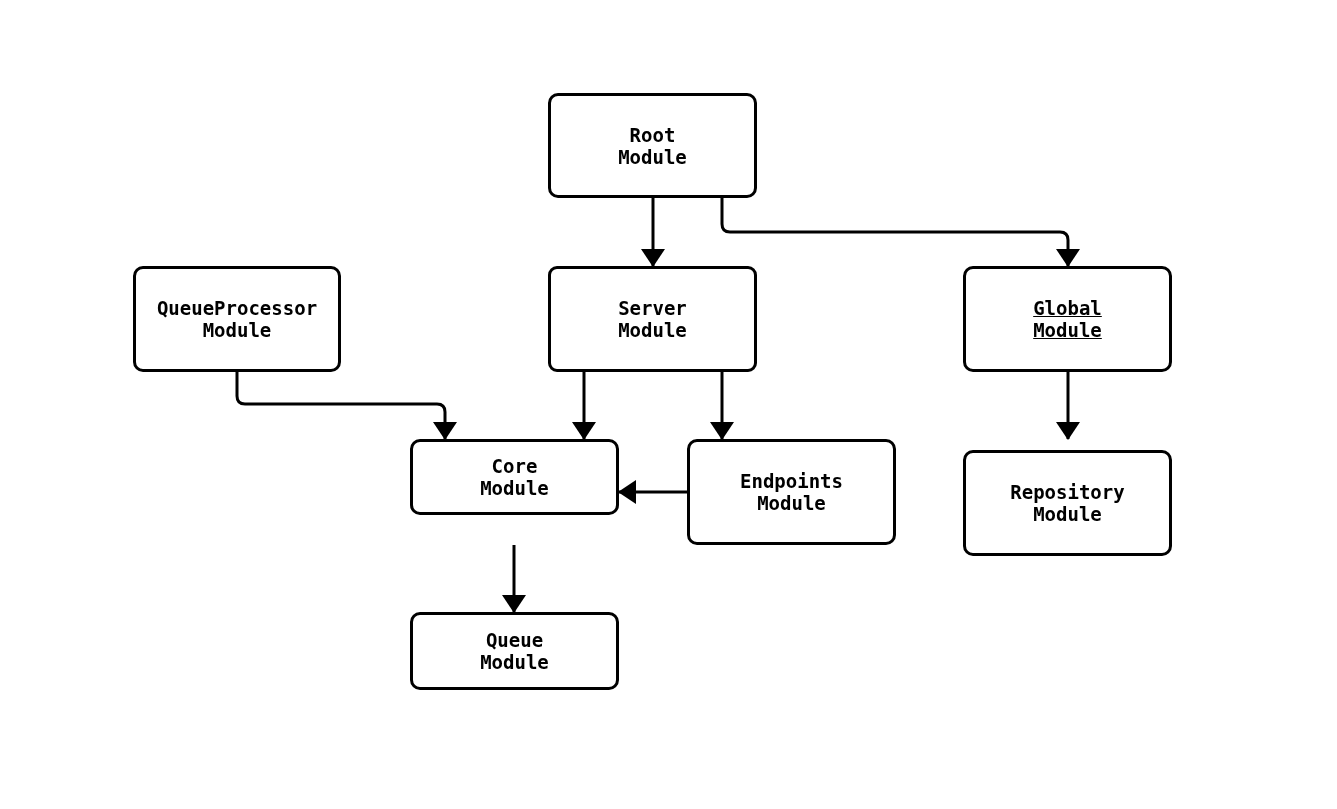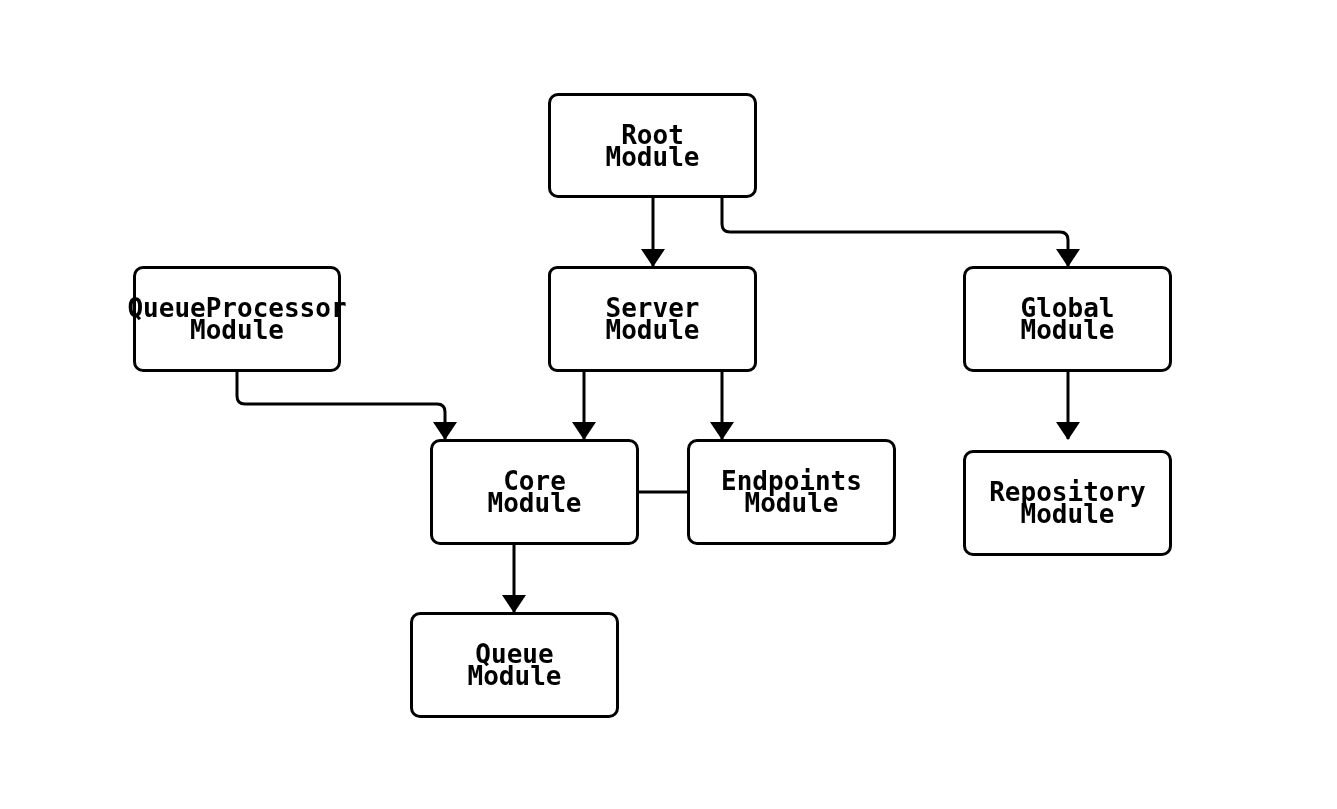--- a/index.html
+++ b/index.html
@@ -39,7 +39,7 @@
   }
   .node .node-label {
     font-weight: bold;
-    font-size: 26px;
+    font-size: 19px;
     line-height: 22px;
     color: #000000;
     text-align: center;

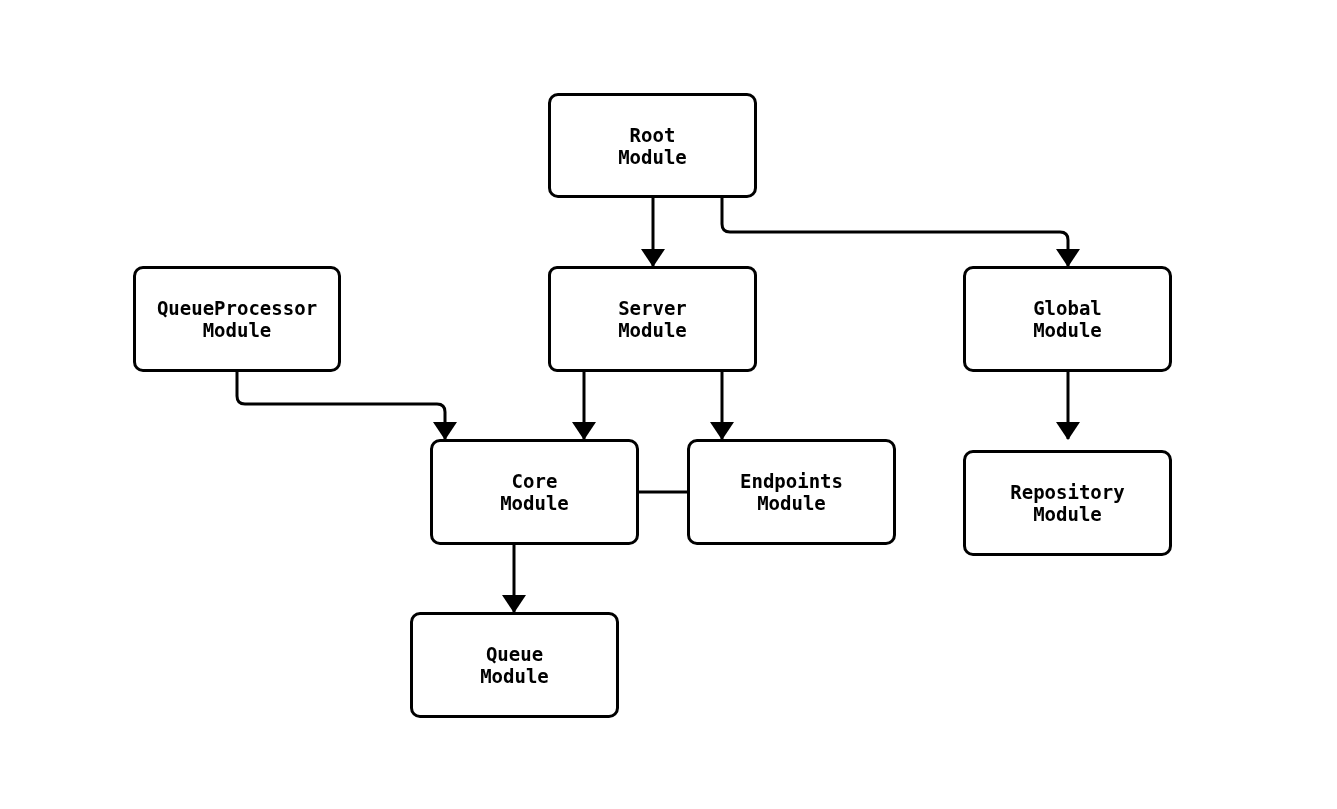--- a/index.html
+++ b/index.html
@@ -80,7 +80,7 @@
         <div class="node-label">Server
 Module</div>
       </div>
-      <div class="node" style="left: 963px; top: 266px; width: 209px; height: 106px;">
+      <div class="node" style="left: 963px; top: 266px; width: 209px; height: 106px; text-decoration: underline;">
         <div class="node-label">Global
 Module</div>
       </div>

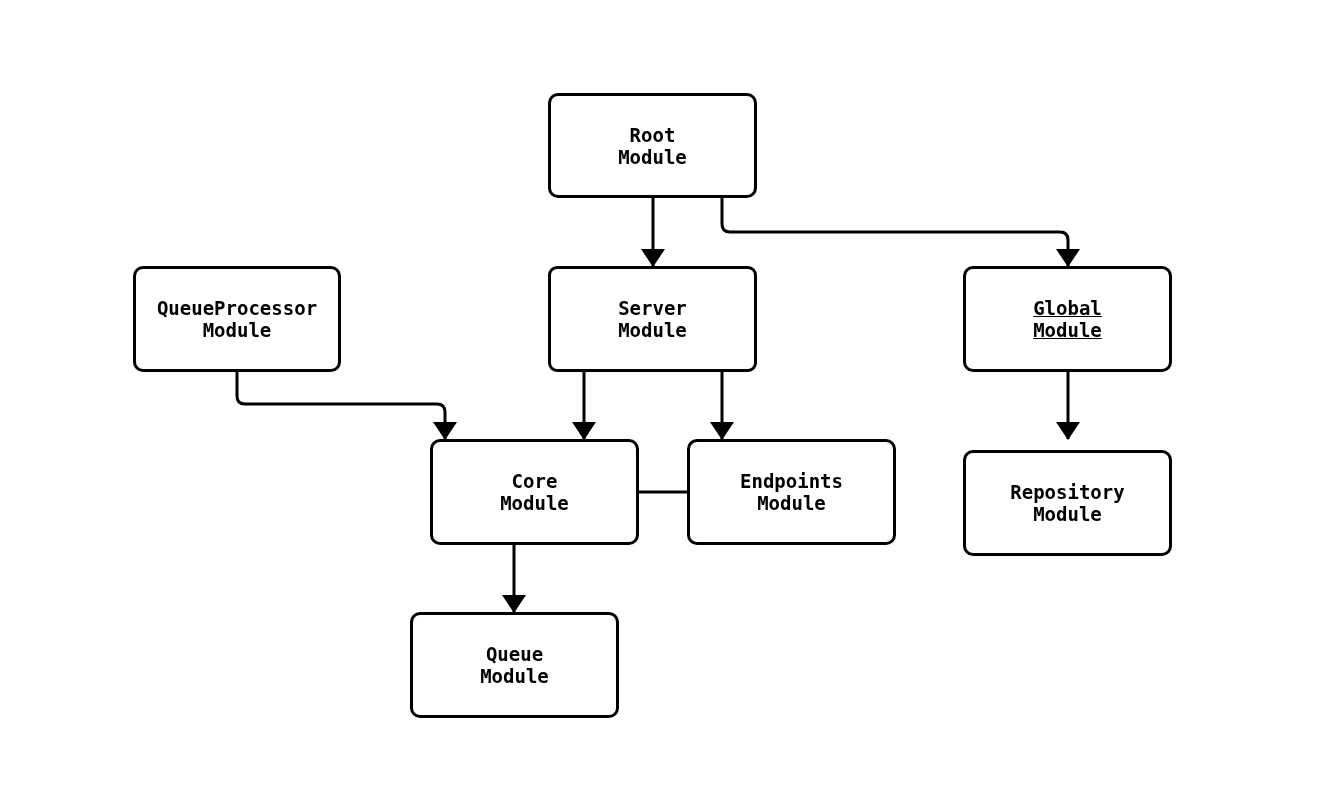--- a/index.html
+++ b/index.html
@@ -84,7 +84,7 @@
         <div class="node-label">Global
 Module</div>
       </div>
-      <div class="node" style="left: 430px; top: 439px; width: 209px; height: 106px;">
+      <div class="node" style="left: 410px; top: 439px; width: 209px; height: 76px;">
         <div class="node-label">Core
 Module</div>
       </div>

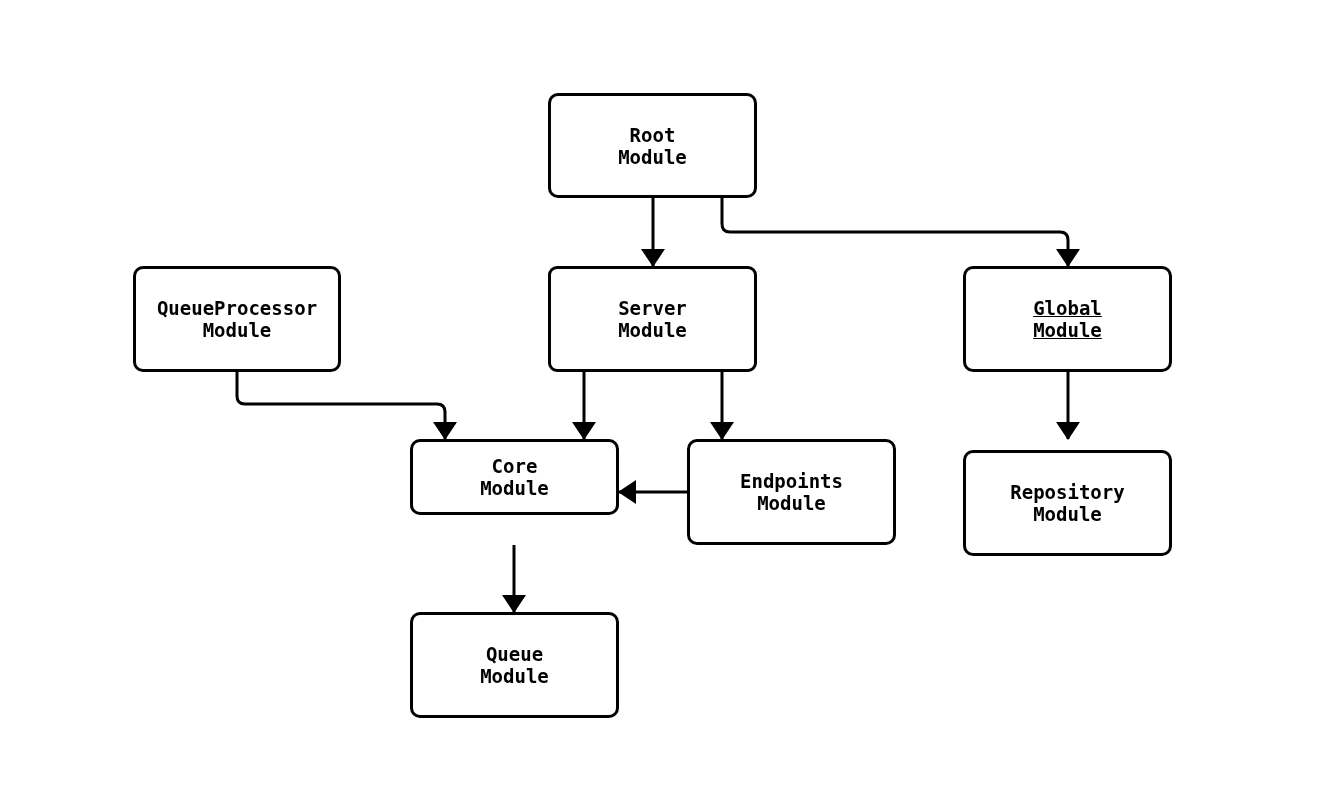--- a/index.html
+++ b/index.html
@@ -96,7 +96,7 @@
         <div class="node-label">Repository
 Module</div>
       </div>
-      <div class="node" style="left: 410px; top: 612px; width: 209px; height: 106px;">
+      <div class="node" style="left: 410px; top: 612px; width: 209px; height: 78px;">
         <div class="node-label">Queue
 Module</div>
       </div>

